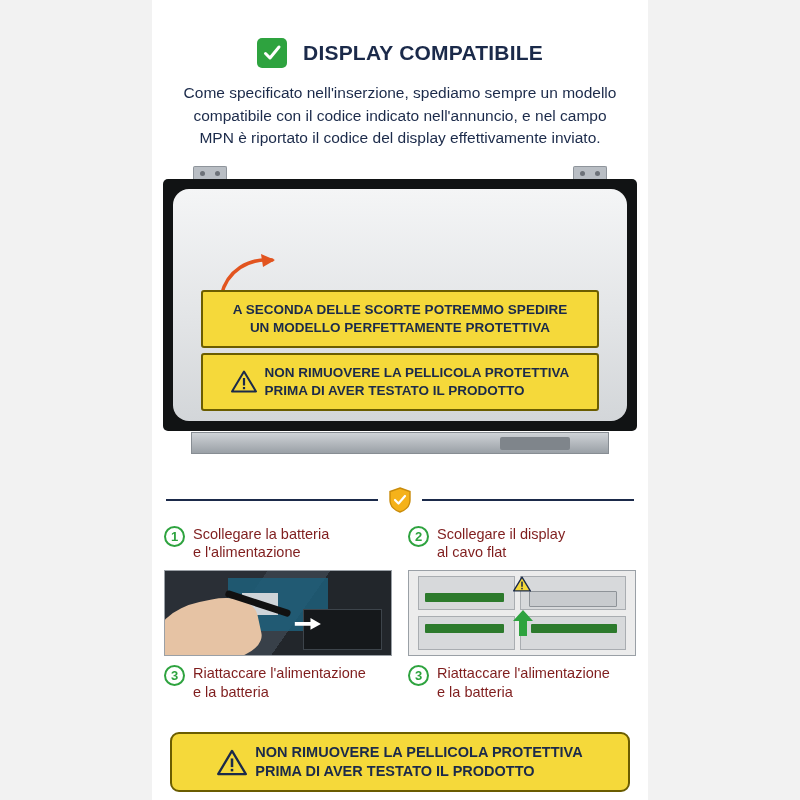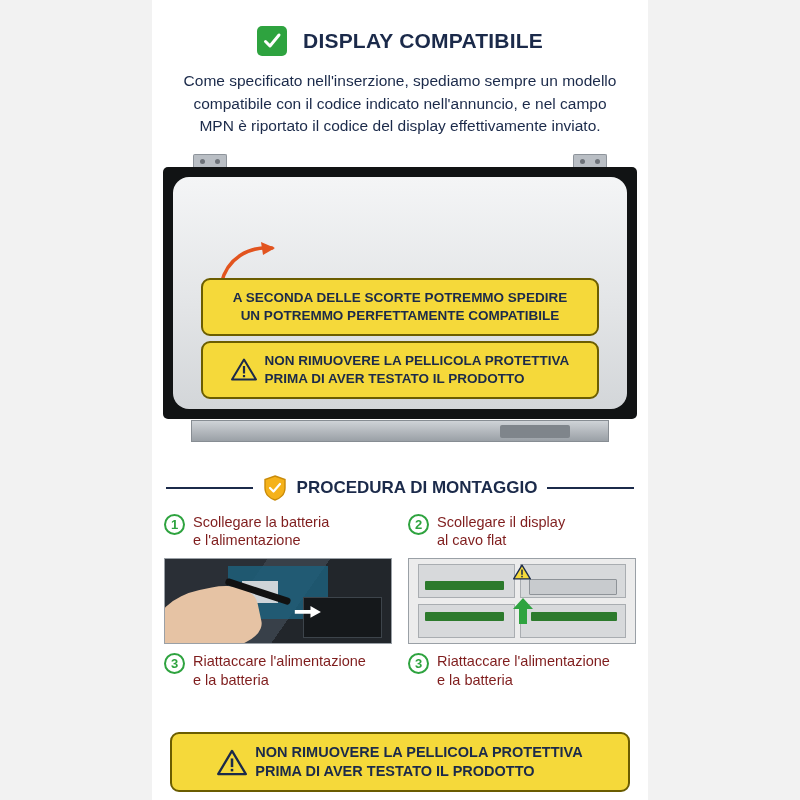--- a/index.html
+++ b/index.html
@@ -45,7 +45,7 @@
     align-items: center;
     justify-content: center;
     gap: 16px;
-    padding-top: 26px;
+    padding-top: 38px;
   }
   .check-box-icon {
     width: 30px;

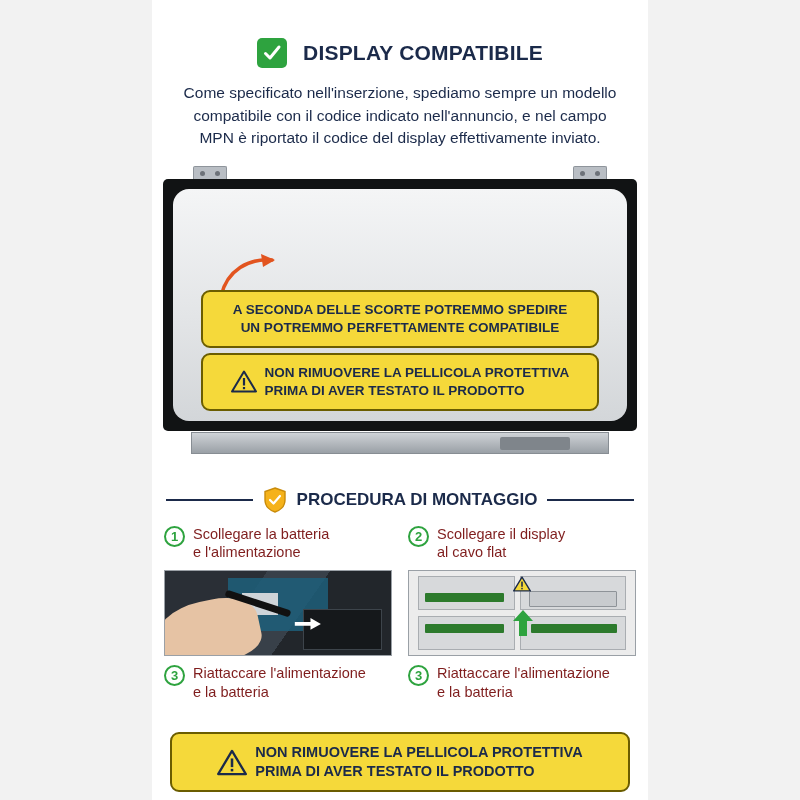--- a/index.html
+++ b/index.html
@@ -160,7 +160,7 @@
     width: 398px;
     background: #f5d93a;
     border: 2px solid #6b5d00;
-    border-radius: 9px;
+    border-radius: 3px;
     box-sizing: border-box;
     text-align: center;
     color: #1b2a4a;

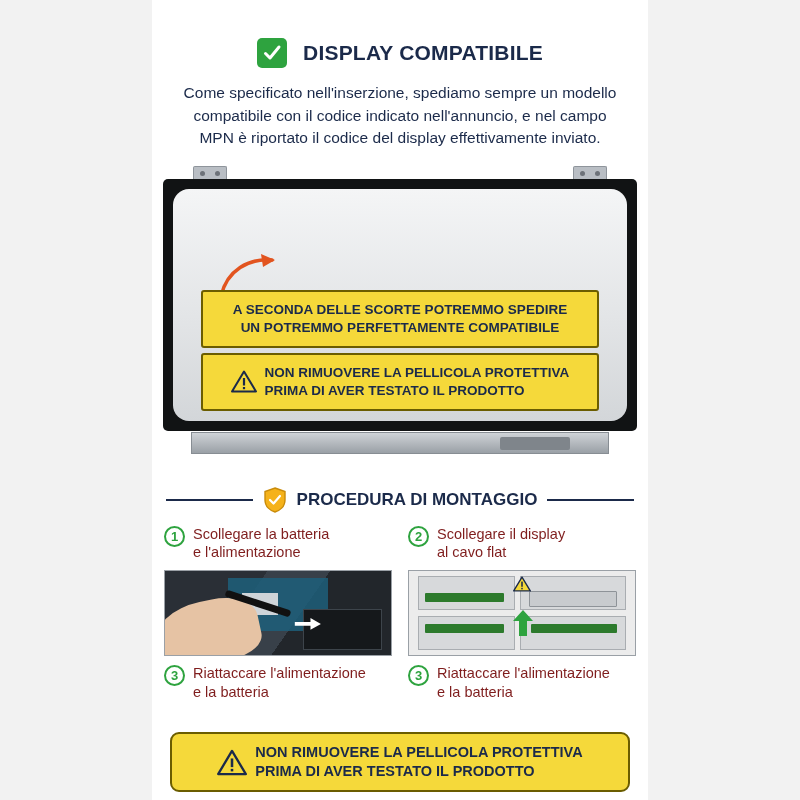--- a/index.html
+++ b/index.html
@@ -394,7 +394,7 @@
 
       <div class="yellow-box first">
         <div>A SECONDA DELLE SCORTE POTREMMO SPEDIRE</div>
-        <div>UN POTREMMO PERFETTAMENTE COMPATIBILE</div>
+        <div>UN MODELLO PERFETTAMENTE PROTETTIVA</div>
       </div>
 
       <div class="yellow-box second">

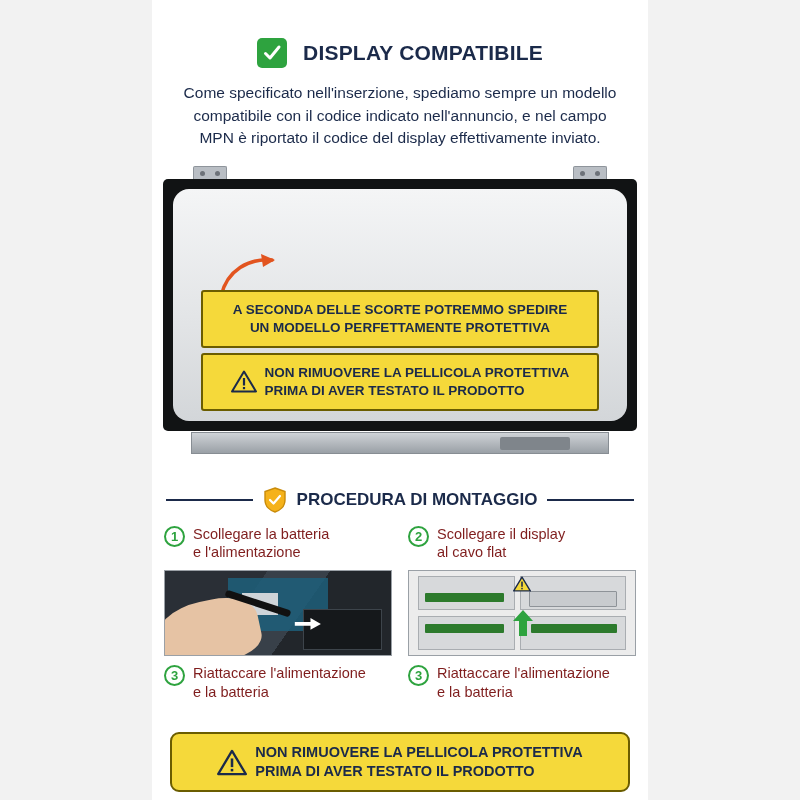--- a/index.html
+++ b/index.html
@@ -418,7 +418,6 @@
         <path d="M12 1 L22 4.5 V13 C22 19.5 17 23.5 12 25 C7 23.5 2 19.5 2 13 V4.5 Z" fill="#f5b21a" stroke="#c98b0a" stroke-width="1.4"></path>
         <path d="M7 13 L10.5 16.5 L17 9" fill="none" stroke="#ffffff" stroke-width="2.2" stroke-linecap="round" stroke-linejoin="round"></path>
       </svg>
-      <span class="proc-title">PROCEDURA DI MONTAGGIO</span>
       <span class="proc-rule"></span>
     </div>
 

